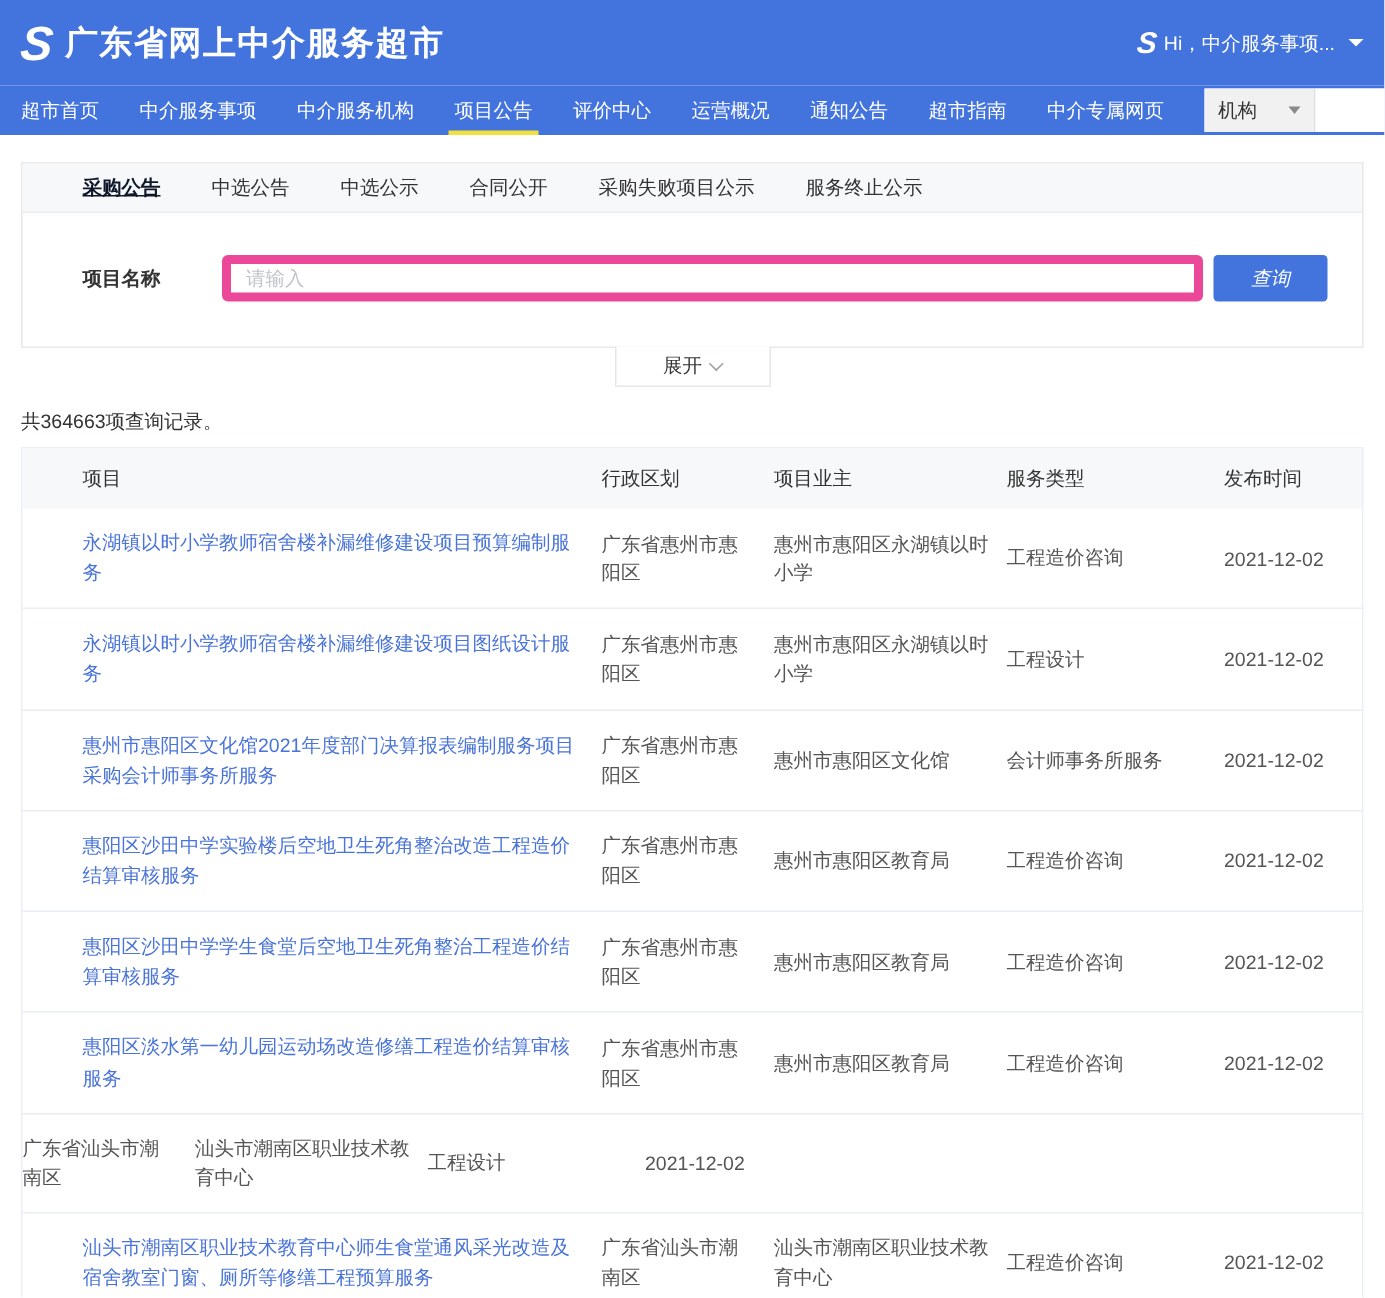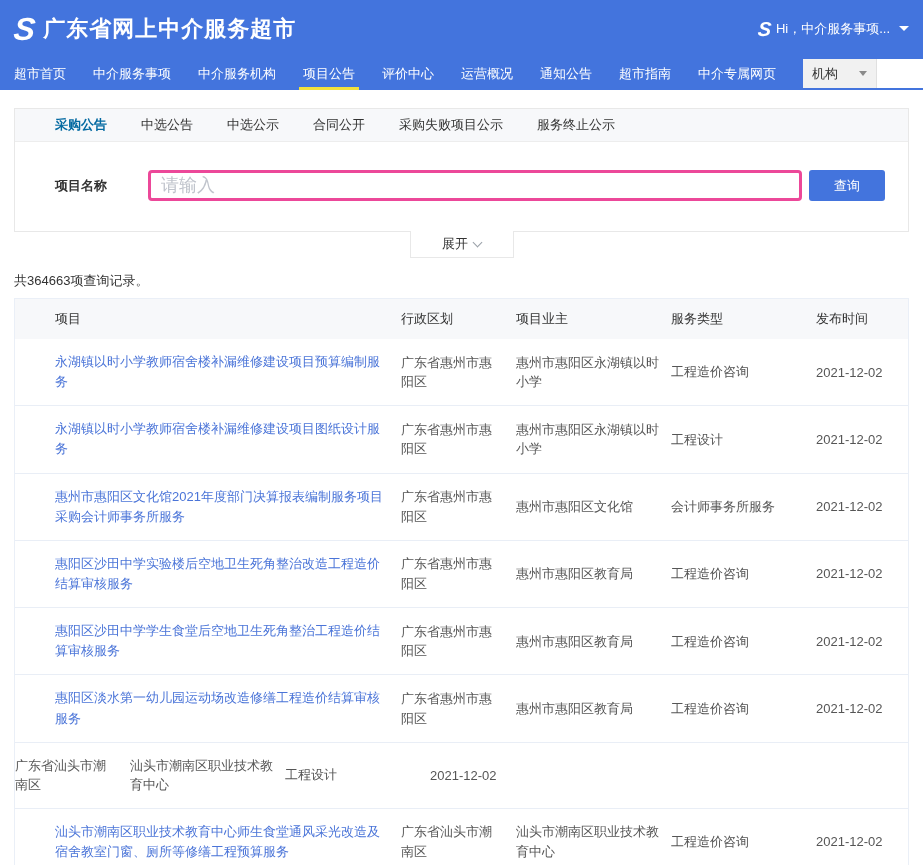--- a/index.html
+++ b/index.html
@@ -36,7 +36,7 @@
   .tabstrip { height:33px; background:#f7f8fa; border-bottom:1px solid #ededed;
     display:flex; align-items:center; padding:0 40px; }
   .tab { margin-right:34px; color:#333; cursor:pointer; white-space:nowrap; }
-  .tab.active { color:#0369a1; font-weight:bold; }
+  .tab.active { color:#0f172a; font-weight:bold;text-decoration:underline; }
   .filter { padding:28px 23px 30px 40px; display:flex; align-items:center; }
   .filter-label { font-weight:bold; width:70px; flex:0 0 auto; }
   .filter-input { flex:1; height:31px; border:3px solid #ec4899; border-radius:4px;

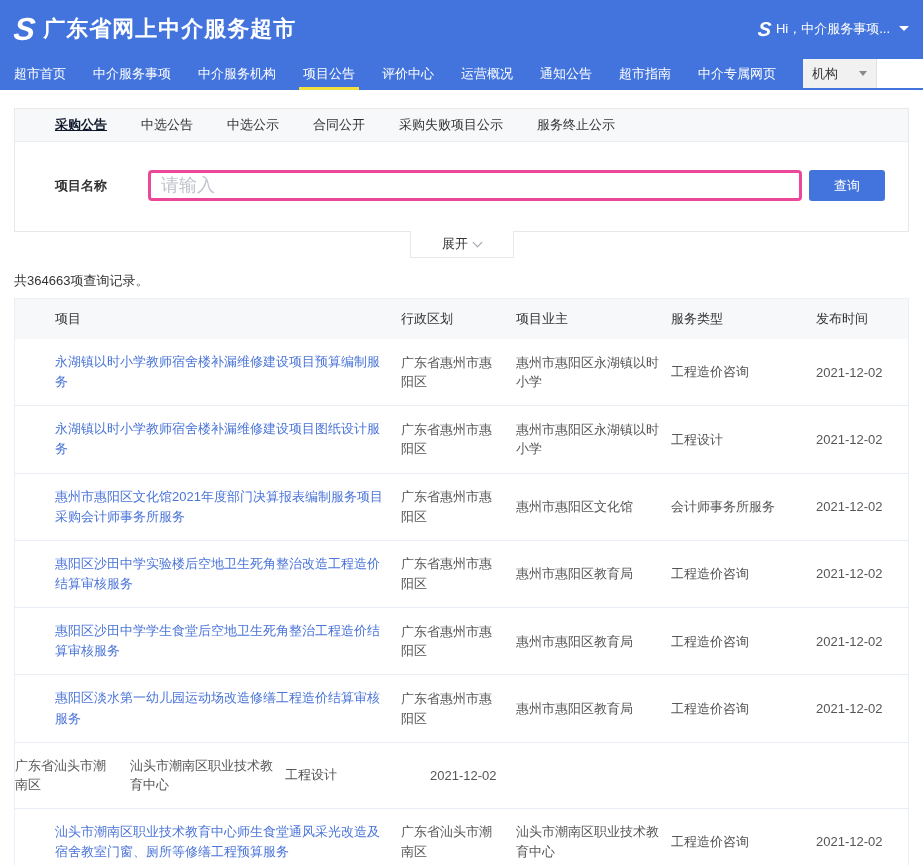--- a/index.html
+++ b/index.html
@@ -39,8 +39,8 @@
   .tab.active { color:#0f172a; font-weight:bold;text-decoration:underline; }
   .filter { padding:28px 23px 30px 40px; display:flex; align-items:center; }
   .filter-label { font-weight:bold; width:70px; flex:0 0 auto; }
-  .filter-input { flex:1; height:31px; border:3px solid #ec4899; border-radius:4px;
-    margin:0 7px 0 23px; padding:0 10px; font-size:18px; outline:none; color:#333; }
+  .filter-input { flex:1; height:31px; border:6px solid #ec4899; border-radius:4px;
+    margin:0 7px 0 23px; padding:0 10px; font-size:13px; outline:none; color:#333; }
   .filter-input::placeholder { color:#c0c4cc; }
   .query-btn { width:76px; height:31px; background:#4374dd; color:#fff; border:none;
     border-radius:3px; font-size:13px; cursor:pointer; }

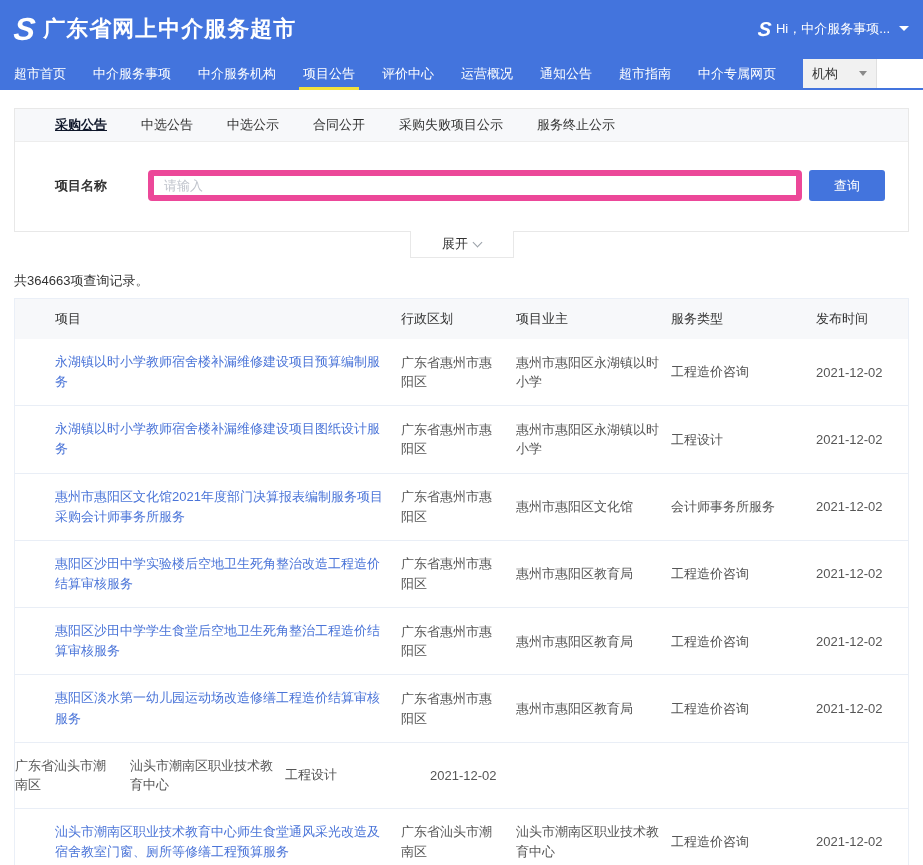--- a/index.html
+++ b/index.html
@@ -43,7 +43,7 @@
     margin:0 7px 0 23px; padding:0 10px; font-size:13px; outline:none; color:#333; }
   .filter-input::placeholder { color:#c0c4cc; }
   .query-btn { width:76px; height:31px; background:#4374dd; color:#fff; border:none;
-    border-radius:3px; font-size:13px; cursor:pointer; }
+    border-radius:3px; font-size:13px; cursor:pointer;font-style:italic; }
 
   
   .expand-wrap { display:flex; justify-content:center; }

